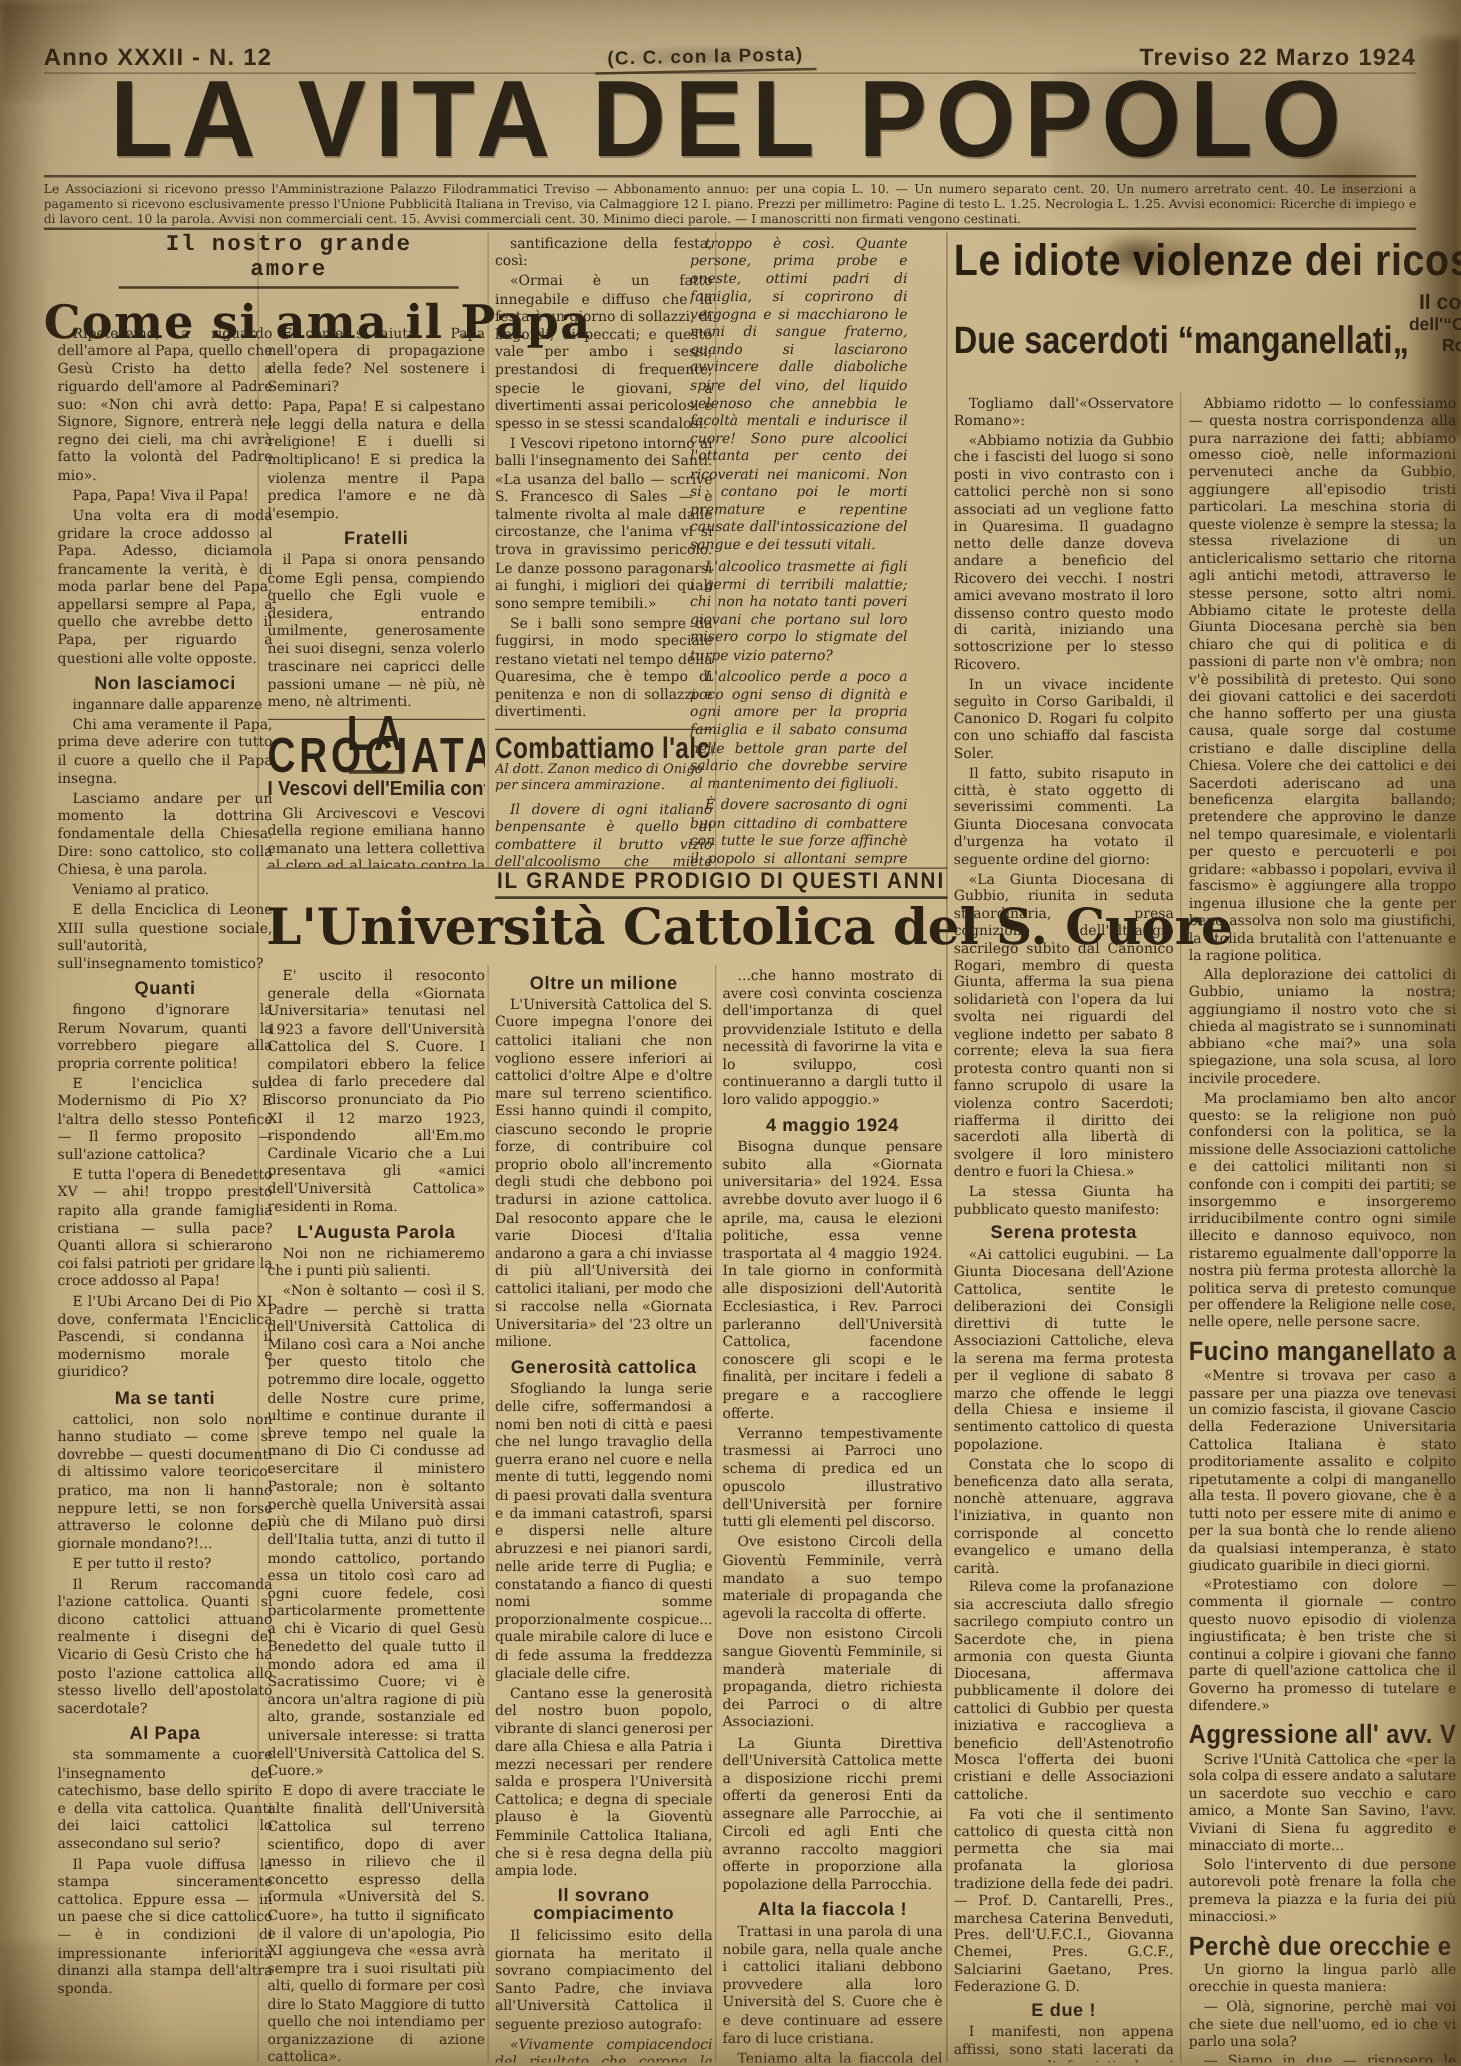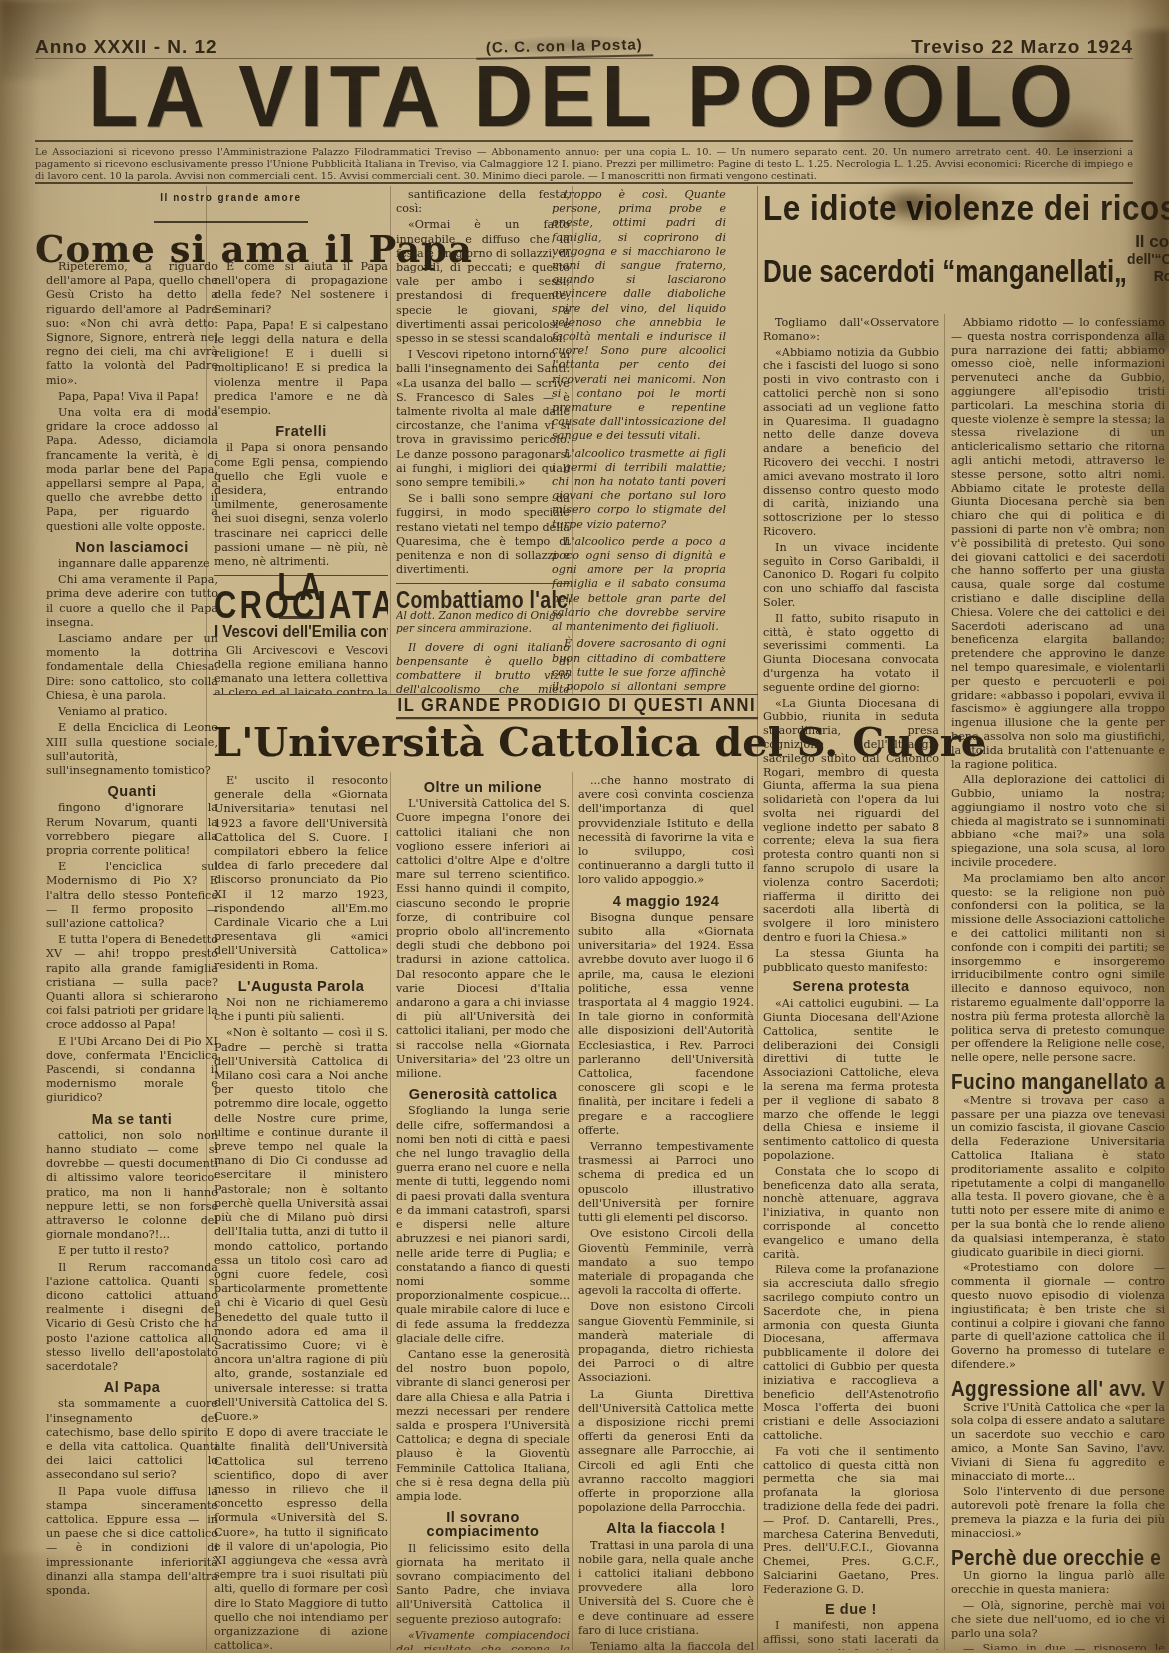--- a/index.html
+++ b/index.html
@@ -65,9 +65,9 @@
 
   
   .papa-head{position:absolute;left:35px;top:186px;width:332px;z-index:3;text-align:center;}
-  .kicker{display:inline-block;font-family:Liberation Sans, sans-serif;font-weight:bold;
-    font-size:10px;letter-spacing:1.5px;border-bottom:2px solid rgba(50,40,22,.85);
-    padding:0 6px 18px;margin-left:60px;}
+  .kicker{display:inline-block;font-family:Liberation Mono, monospace;font-weight:bold;
+    font-size:18px;letter-spacing:1.5px;border-bottom:2px solid rgba(50,40,22,.85);
+    padding:0 6px 3px;margin-left:60px;}
   .papa-headline{margin:6px 0 0;font-family:"DejaVu Serif",serif;font-weight:bold;
     font-size:37px;line-height:40px;letter-spacing:1px;color:#2b2214;white-space:nowrap;}
   .uni-head{position:absolute;left:213px;top:694px;width:545px;z-index:3;

